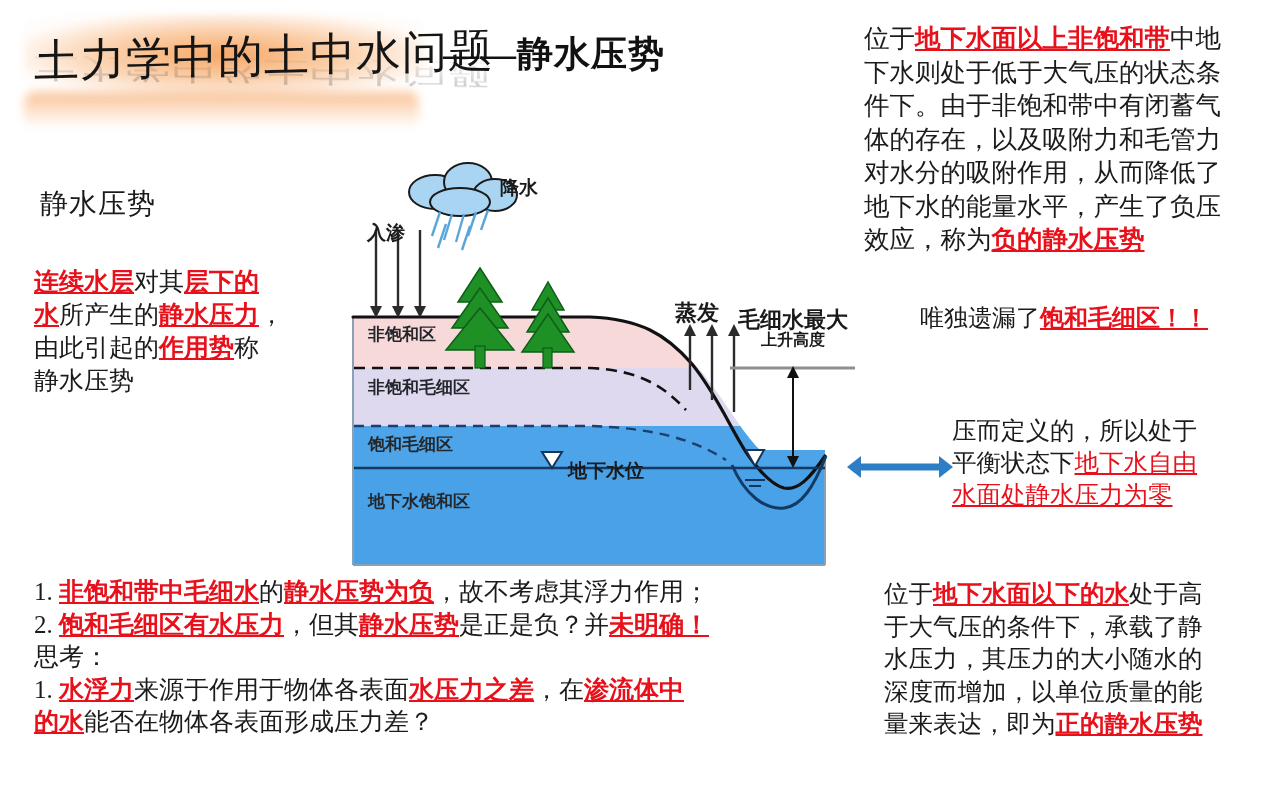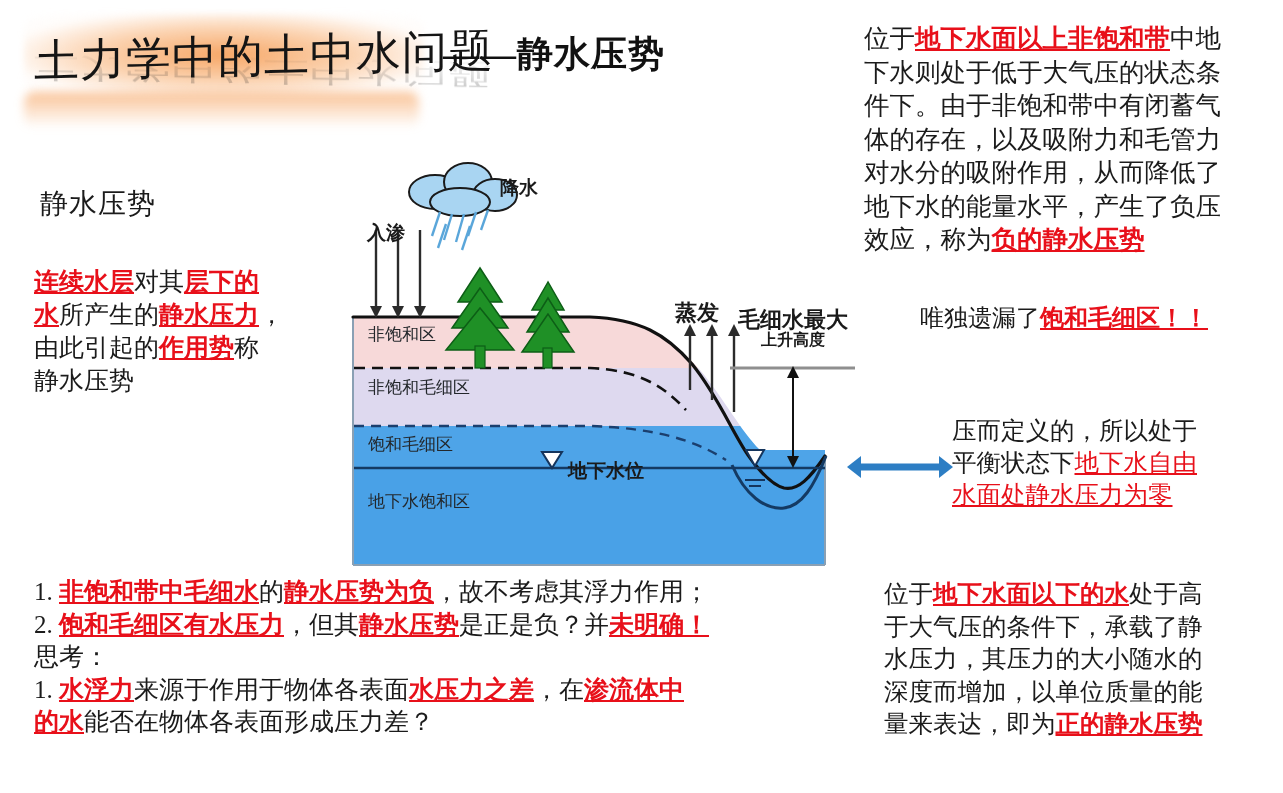--- a/index.html
+++ b/index.html
@@ -88,7 +88,7 @@
   .diagram{position:absolute;left:340px;top:150px;width:520px;height:425px;}
   .dg-svg{position:absolute;left:0;top:0;}
   .dg-lab{position:absolute;font-family:"Liberation Sans","DejaVu Sans",sans-serif;font-weight:bold;color:#1a1a1a;white-space:nowrap;}
-  .zone-lab{position:absolute;font-family:"Liberation Sans","DejaVu Sans",sans-serif;font-weight:normal;color:#23272b;white-space:nowrap;text-align:right;}
+  .zone-lab{position:absolute;font-family:"Liberation Sans","DejaVu Sans",sans-serif;font-weight:bold;color:#23272b;white-space:nowrap;text-align:right;}
 </style>
 </head>
 <body>

